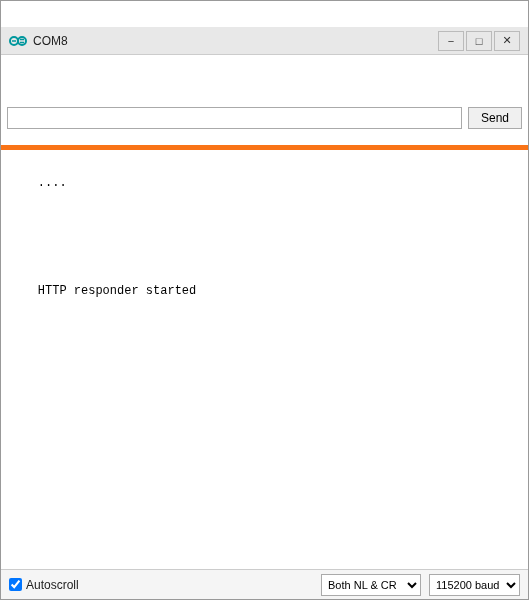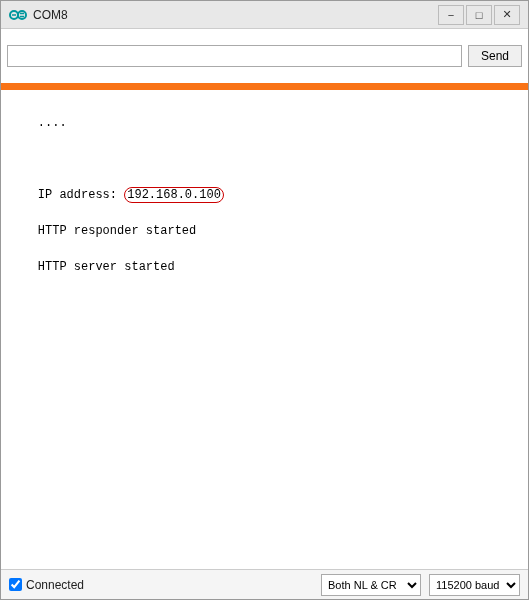--- a/index.html
+++ b/index.html
@@ -31,6 +31,7 @@
       border-bottom: 1px solid #ccc;
       user-select: none;
       flex-shrink: 0;
+      margin-top: 26px;
     }
     .titlebar-icon {
       width: 18px;

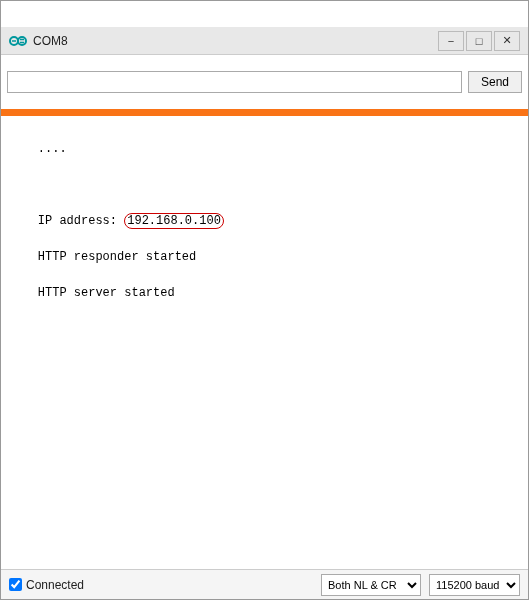--- a/index.html
+++ b/index.html
@@ -71,8 +71,9 @@
       align-items: center;
       padding: 16px 6px;
       background: #fff;
-      border-bottom: 7px solid #f97316;
-      flex-shrink: 0;
+      border-bottom: 5px solid #f97316;
+      flex-shrink: 0;
+      margin-top: 36px;
     }
     .serial-input {
       flex: 1;

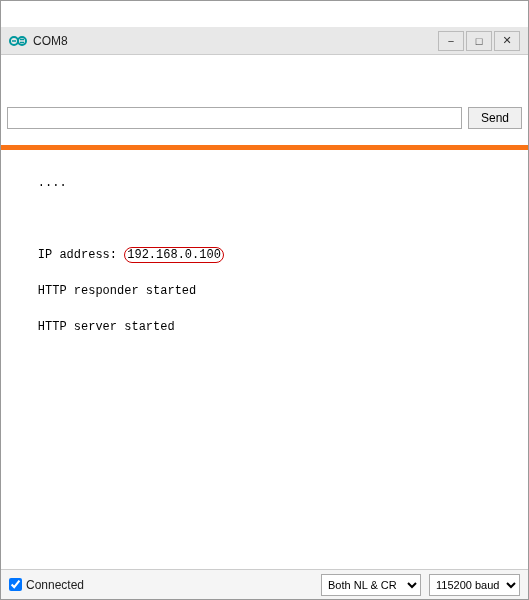--- a/index.html
+++ b/index.html
@@ -185,7 +185,7 @@
   <div class="monitor-output">
     <span>....</span><br>
     <br>
-    <span><span>IP address: </span><span class="ip-highlight">192.168.0.100</span></span><br>
+    <br>
     <span>HTTP responder started</span><br>
     <span>HTTP server started</span><br>
   </div>

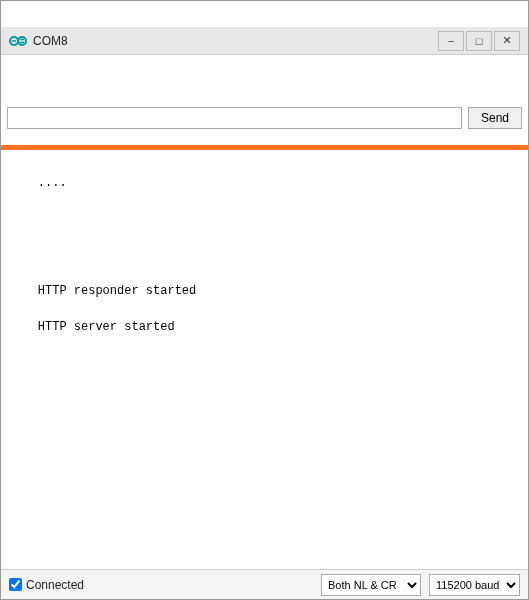--- a/index.html
+++ b/index.html
@@ -187,7 +187,7 @@
     <br>
     <br>
     <span>HTTP responder started</span><br>
-    <span>HTTP server started</span><br>
+    <br>
   </div>
 
   <div class="statusbar">

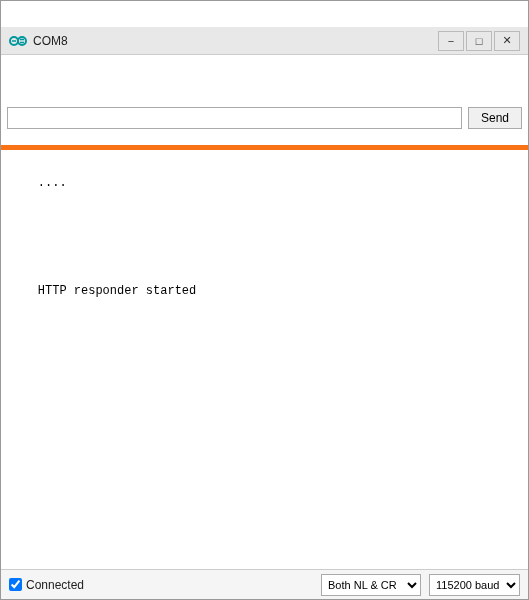--- a/index.html
+++ b/index.html
@@ -193,7 +193,7 @@
   <div class="statusbar">
     <label class="autoscroll-check">
       <input type="checkbox" checked="" style="">
-      <span>Connected</span>
+      <span>Autoscroll</span>
     </label>
     <div class="statusbar-spacer"></div>
     <div class="statusbar-dropdown">

